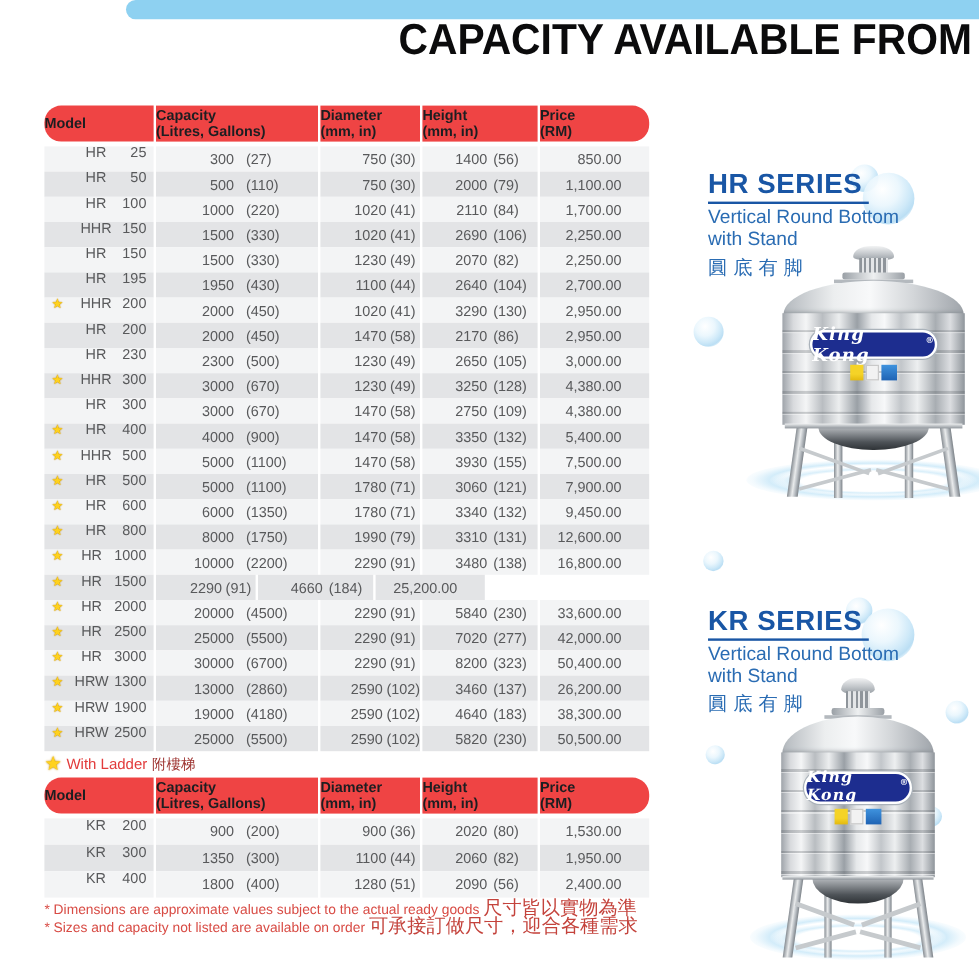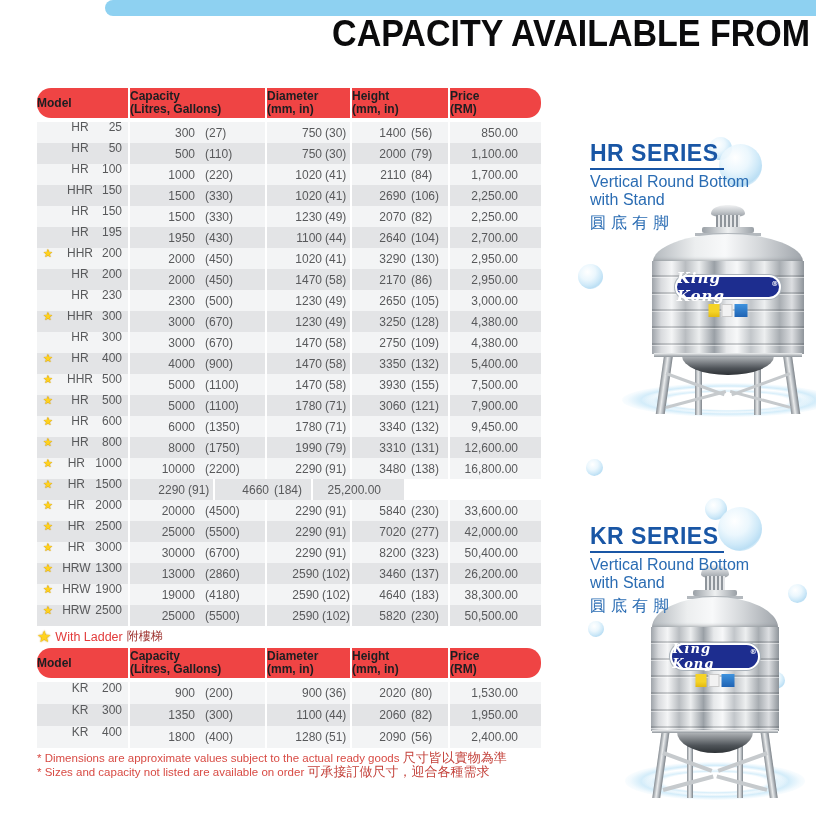--- a/index.html
+++ b/index.html
@@ -53,7 +53,7 @@
 
   
   .series{position:absolute;left:590px;width:226px;z-index:3;}
-  #hr-series{top:141px;} #kr-series{top:524px;}
+  #hr-series{top:141px;} #kr-series{top:505px;}
   .series-title{font-size:23px;font-weight:bold;color:#1956A5;letter-spacing:.5px;line-height:25px;}
   .series-rule{width:134px;height:2px;background:#1956A5;margin-top:2px;}
   .series-sub{font-size:16px;color:#2A6CB3;line-height:18px;margin-top:3px;}

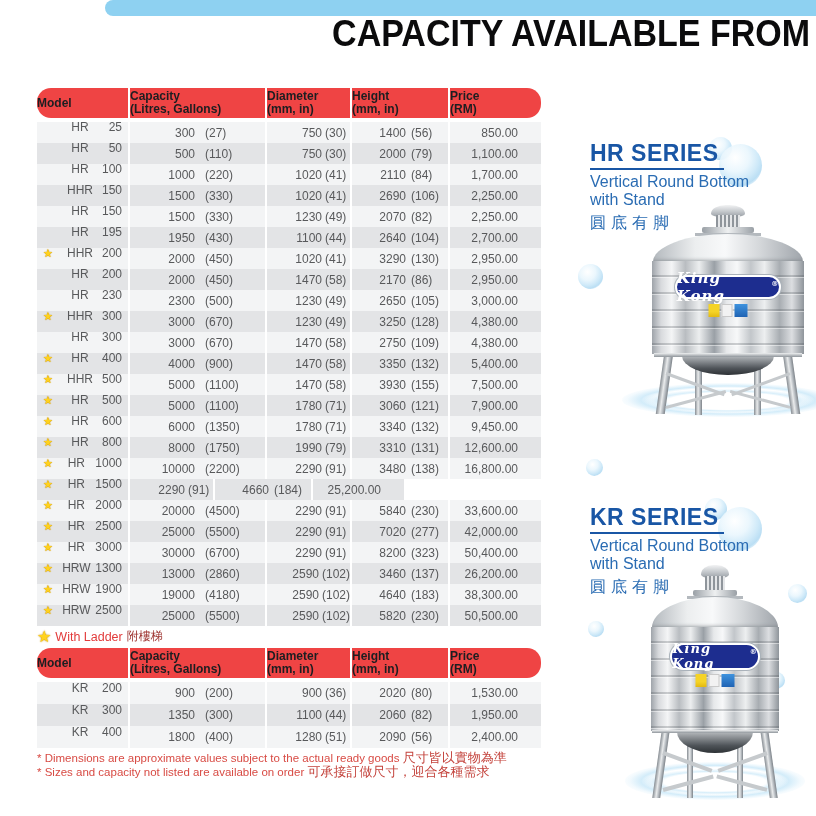--- a/index.html
+++ b/index.html
@@ -49,7 +49,7 @@
   .ladder-note .en{color:#E23B3B;}
   .ladder-note .zh{color:#9E3431;margin-left:4px;font-family:"DejaVu Serif",serif;font-size:12px;}
   .footnotes{position:absolute;left:37px;top:751px;font-size:11.5px;line-height:14px;color:#D84B44;}
-  .footnotes .zh{font-family:Liberation Serif, serif;font-size:13px;color:#C4433C;}
+  .footnotes .zh{font-family:Liberation Serif, serif;font-size:16px;color:#C4433C;}
 
   
   .series{position:absolute;left:590px;width:226px;z-index:3;}

